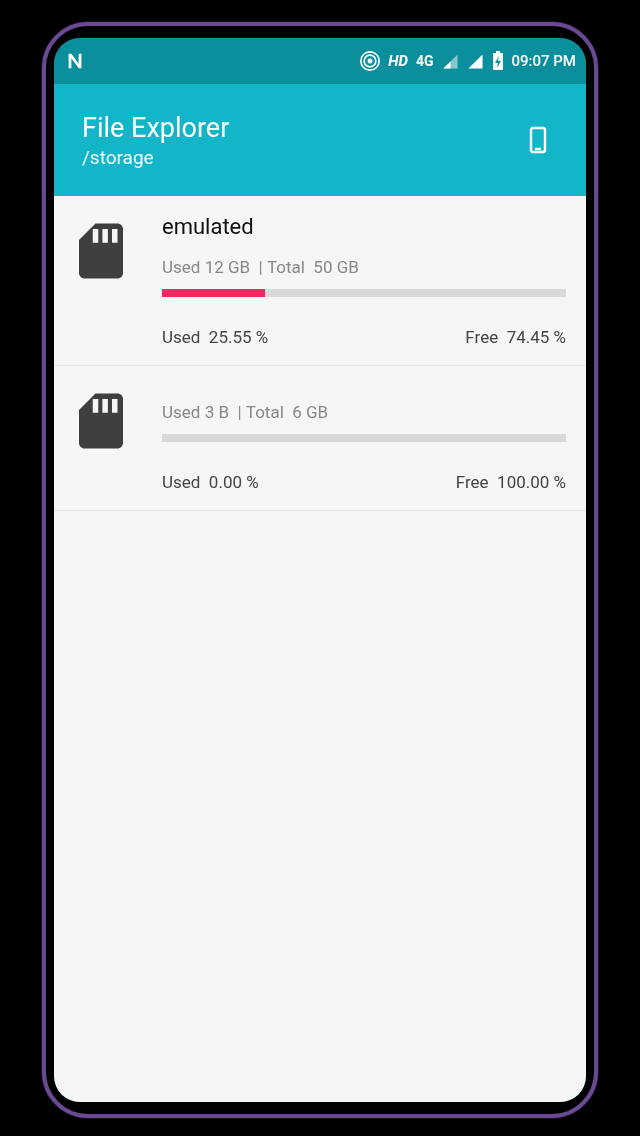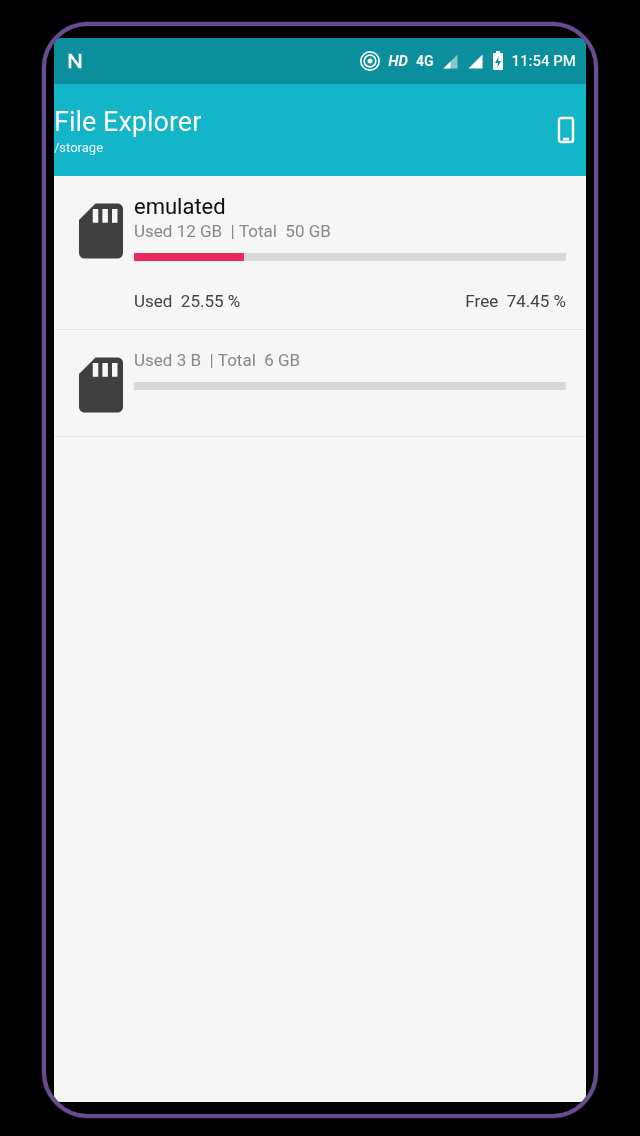--- a/index.html
+++ b/index.html
@@ -26,7 +26,7 @@
       position: absolute;
       top: 12px; left: 8px; right: 8px; bottom: 12px;
       background: #0f766e;
-      border-radius: 6px;
+      border-radius: 26px;
       overflow: hidden;
       display: flex; flex-direction: column;
     }

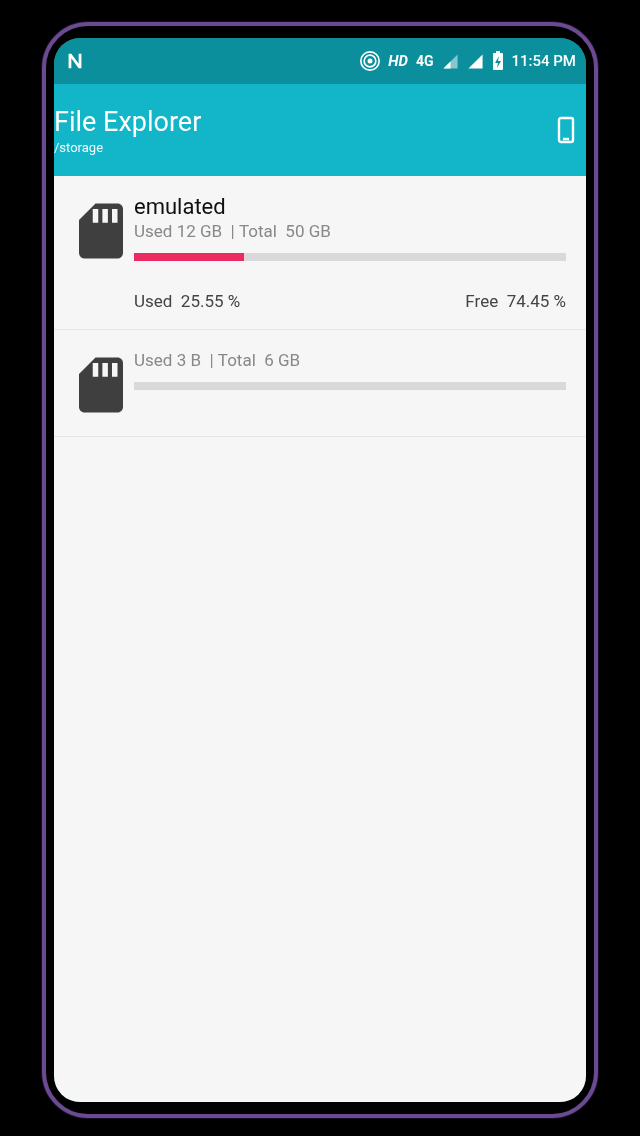--- a/index.html
+++ b/index.html
@@ -118,7 +118,7 @@
           <rect x="4" y="0" width="4" height="2"></rect>
           <path d="M7 5l-4 7h3l-1 5 4-7H6z" fill="#0c8f9c"></path>
         </svg>
-      <span>11:54 PM</span>
+      <span>09:07 PM</span>
     </div>
 
     <div class="appbar">

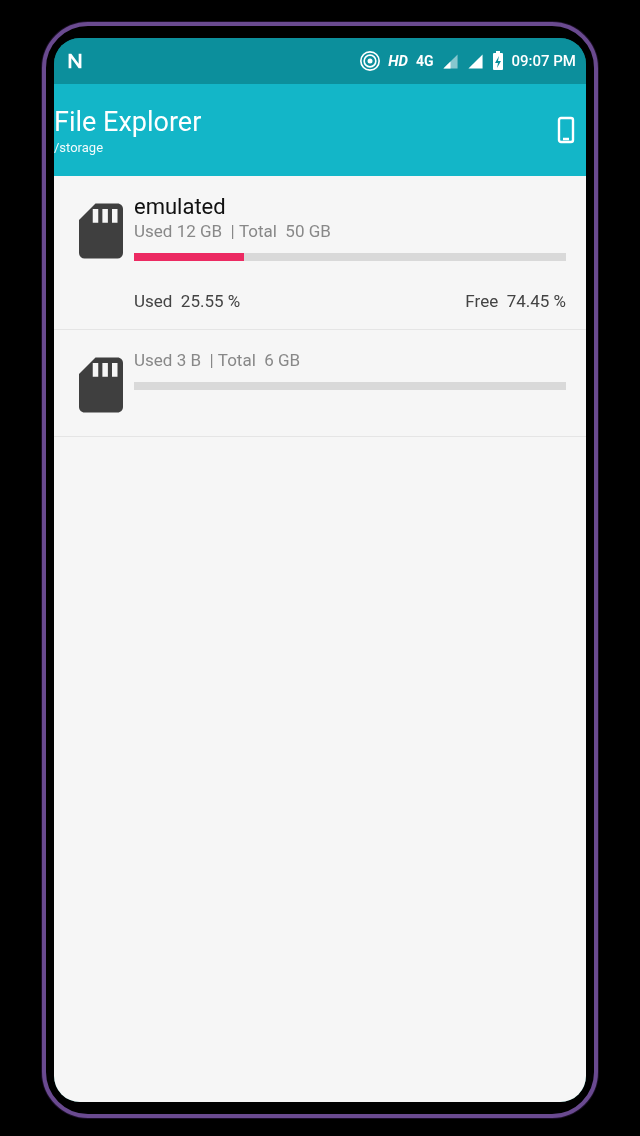--- a/index.html
+++ b/index.html
@@ -57,9 +57,9 @@
     .appbar {
       background: #13b6c8;
       color: #fff;
-      height: 92px;
+      height: 112px;
       display: flex; align-items: center;
-      padding: 0 0;
+      padding: 0 28px;
     }
     .appbar .titles { flex: 1; }
     .app-title { font-size: 27px; font-weight: 400; margin-bottom: 2px; }

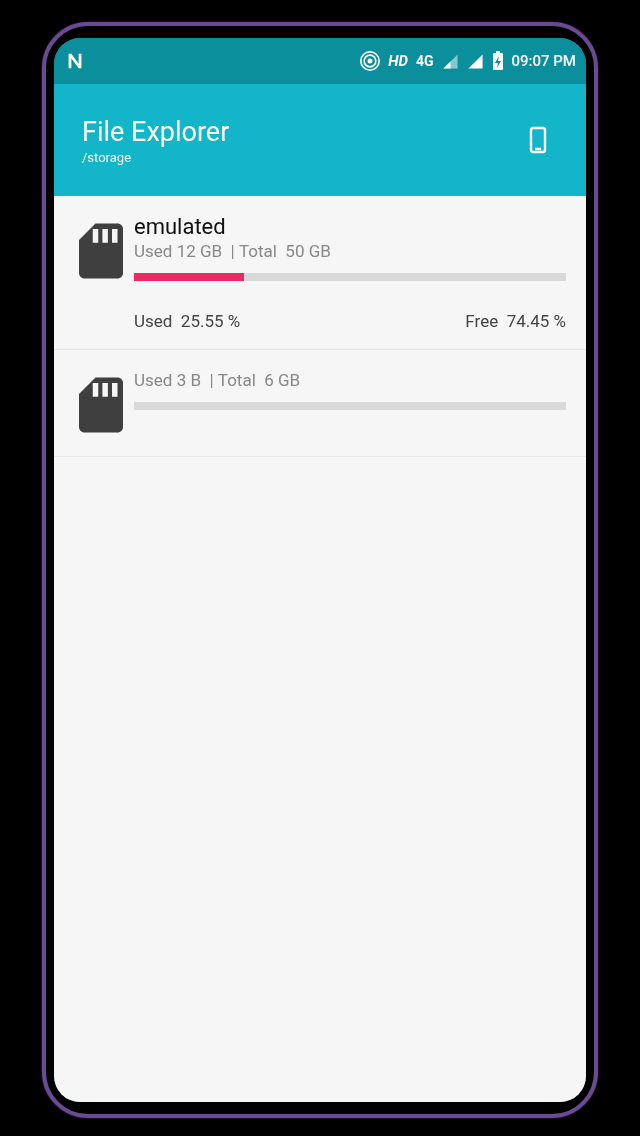--- a/index.html
+++ b/index.html
@@ -63,7 +63,7 @@
     }
     .appbar .titles { flex: 1; }
     .app-title { font-size: 27px; font-weight: 400; margin-bottom: 2px; }
-    .app-sub   { font-size: 13px; font-weight: 400; opacity: .95; }
+    .app-sub   { font-size: 19px; font-weight: 400; opacity: .95; }
     .info-btn {
       width: 40px; height: 40px; display:flex; align-items:center; justify-content:center;
       cursor: pointer;

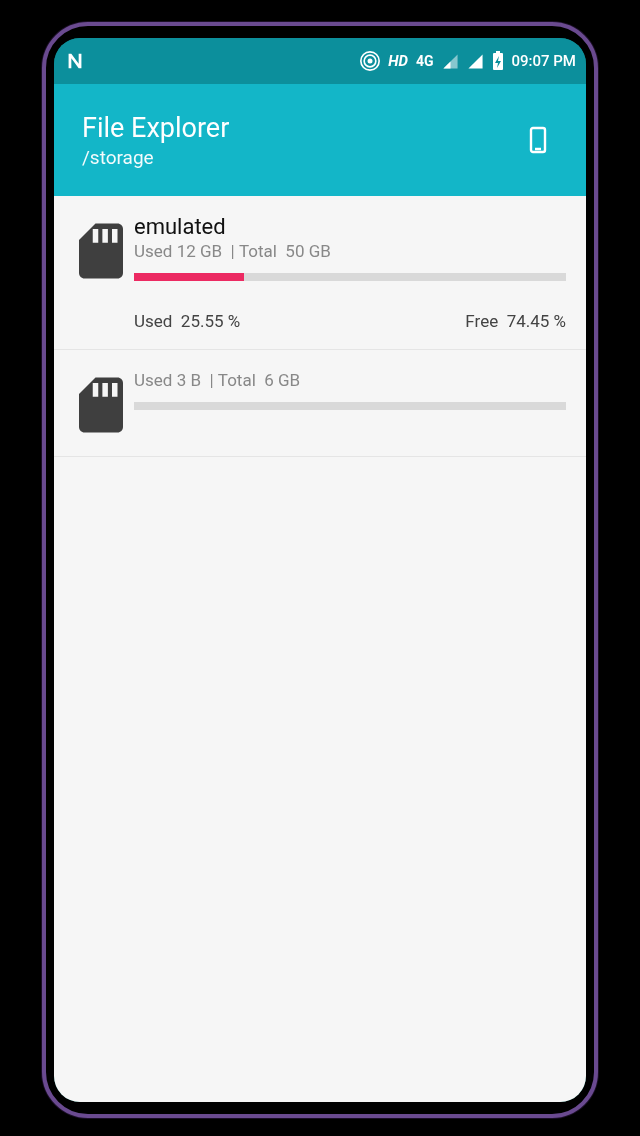--- a/index.html
+++ b/index.html
@@ -72,7 +72,7 @@
     
     .list { flex:1; background:#f6f6f6; }
     .row {
-      display:flex; gap:0;
+      display:flex; gap:28px;
       padding: 18px 14px 18px 14px;
       border-bottom: 1px solid #e5e5e5;
       cursor: pointer;

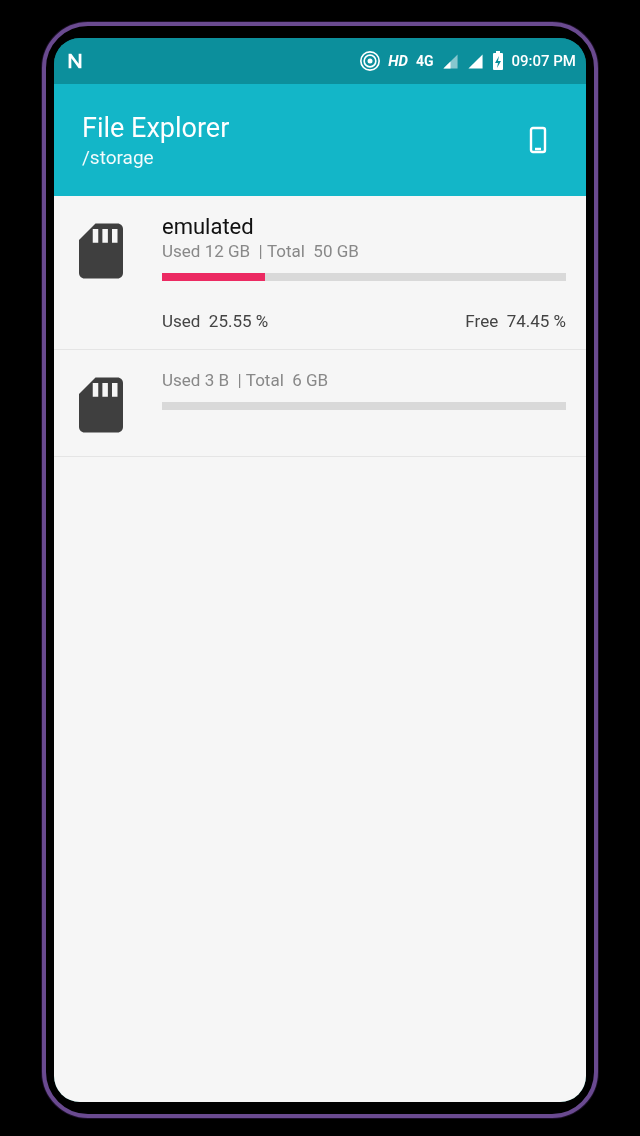--- a/index.html
+++ b/index.html
@@ -80,7 +80,7 @@
     .sd-icon { width:66px; height:66px; flex:0 0 66px; margin-top:4px; }
     .row-body { flex:1; padding-right:6px; }
     .row-name { font-size:22px; color:#111; }
-    .row-meta { font-size:17px; color:#888; margin-top:2px; }
+    .row-meta { font-size:17px; color:#888; margin-top:18px; }
     .bar { height:8px; background:#d9d9d9; margin:12px 0 10px; position:relative; }
     .bar .fill { position:absolute; left:0; top:0; bottom:0; background:#ec2a62; }
     .row-stats { display:flex; justify-content:space-between; font-size:17px; color:#444;margin-top:30px; }

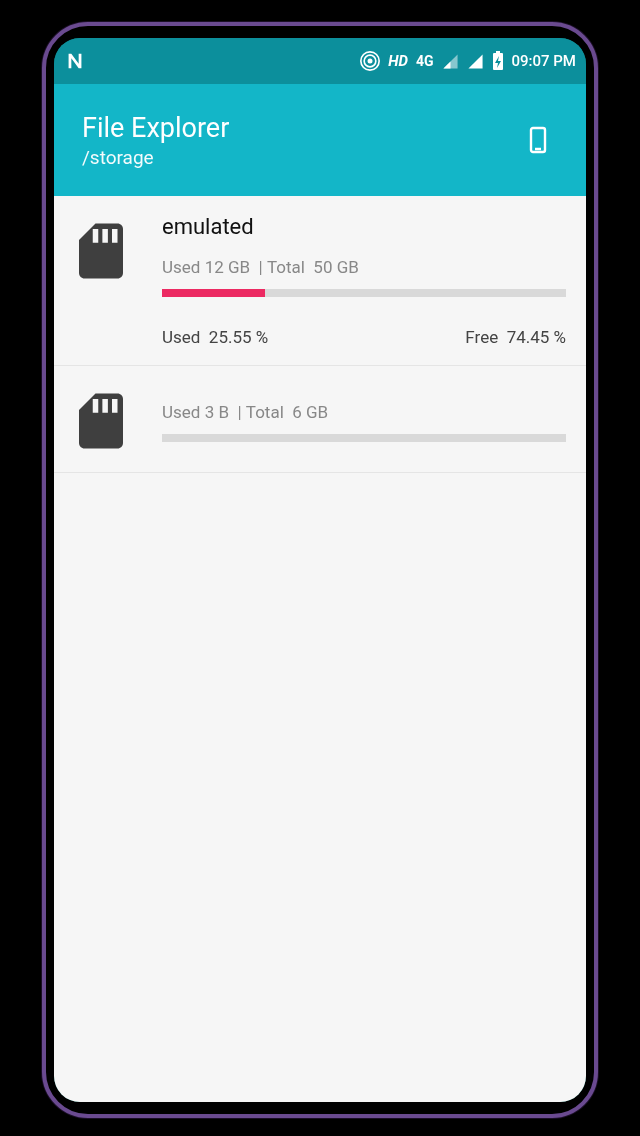--- a/index.html
+++ b/index.html
@@ -172,6 +172,10 @@
           <div class="bar">
             <div class="fill" style="width:0%"></div>
           </div>
+          <div class="row-stats">
+            <span><span>Used</span>&nbsp; <span>0.00 %</span></span>
+            <span><span>Free</span>&nbsp; <span>100.00 %</span></span>
+          </div>
         </div>
       </div>
 

